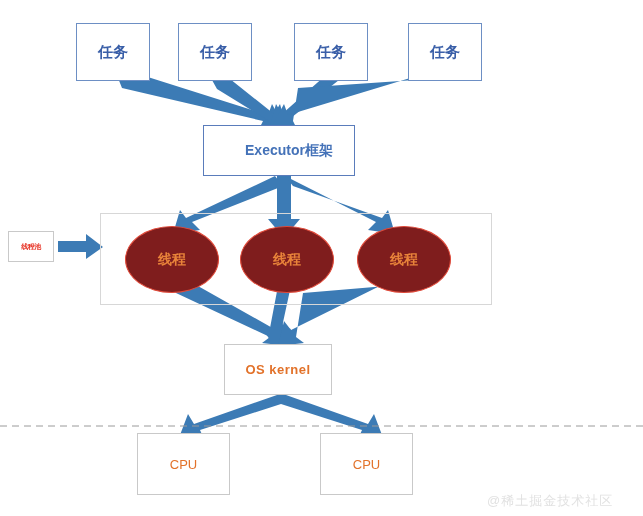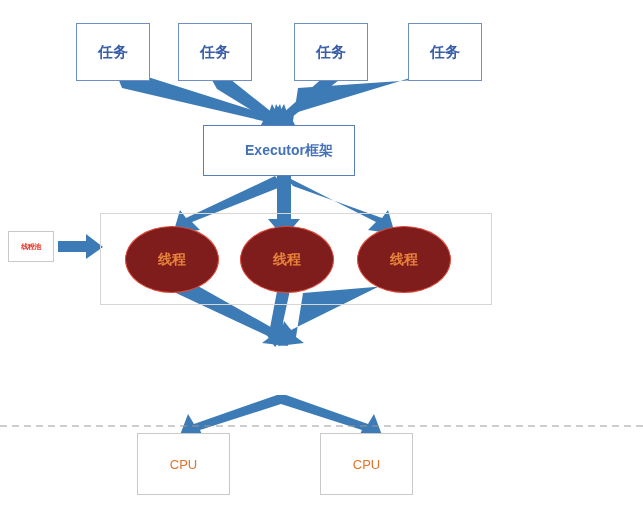--- a/index.html
+++ b/index.html
@@ -178,6 +178,9 @@
     <span>线程</span>
   </div>
 
+  <div class="node kernel-box" style="left:224px; top:344px; width:108px; height:51px;">
+    <span>OS  kernel</span>
+  </div>
 
   <div class="node cpu-box" style="left:137px; top:433px; width:93px; height:62px;">
     <span>CPU</span>

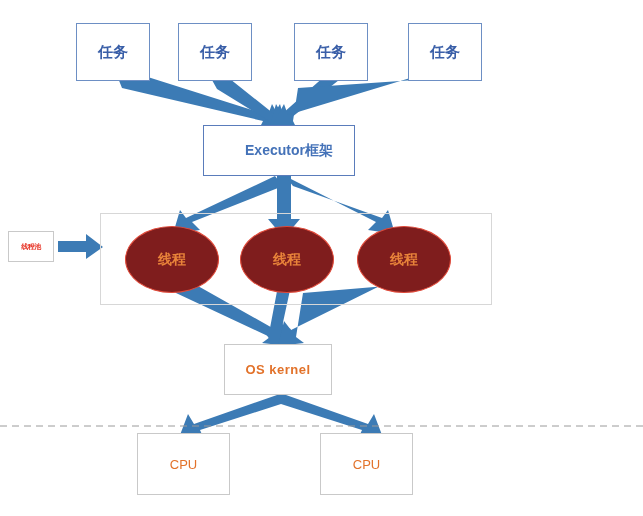--- a/index.html
+++ b/index.html
@@ -189,6 +189,7 @@
     <span>CPU</span>
   </div>
 
+  <div class="watermark" style="left:487px; top:492px;">@稀土掘金技术社区</div>
 
 </div>
 

